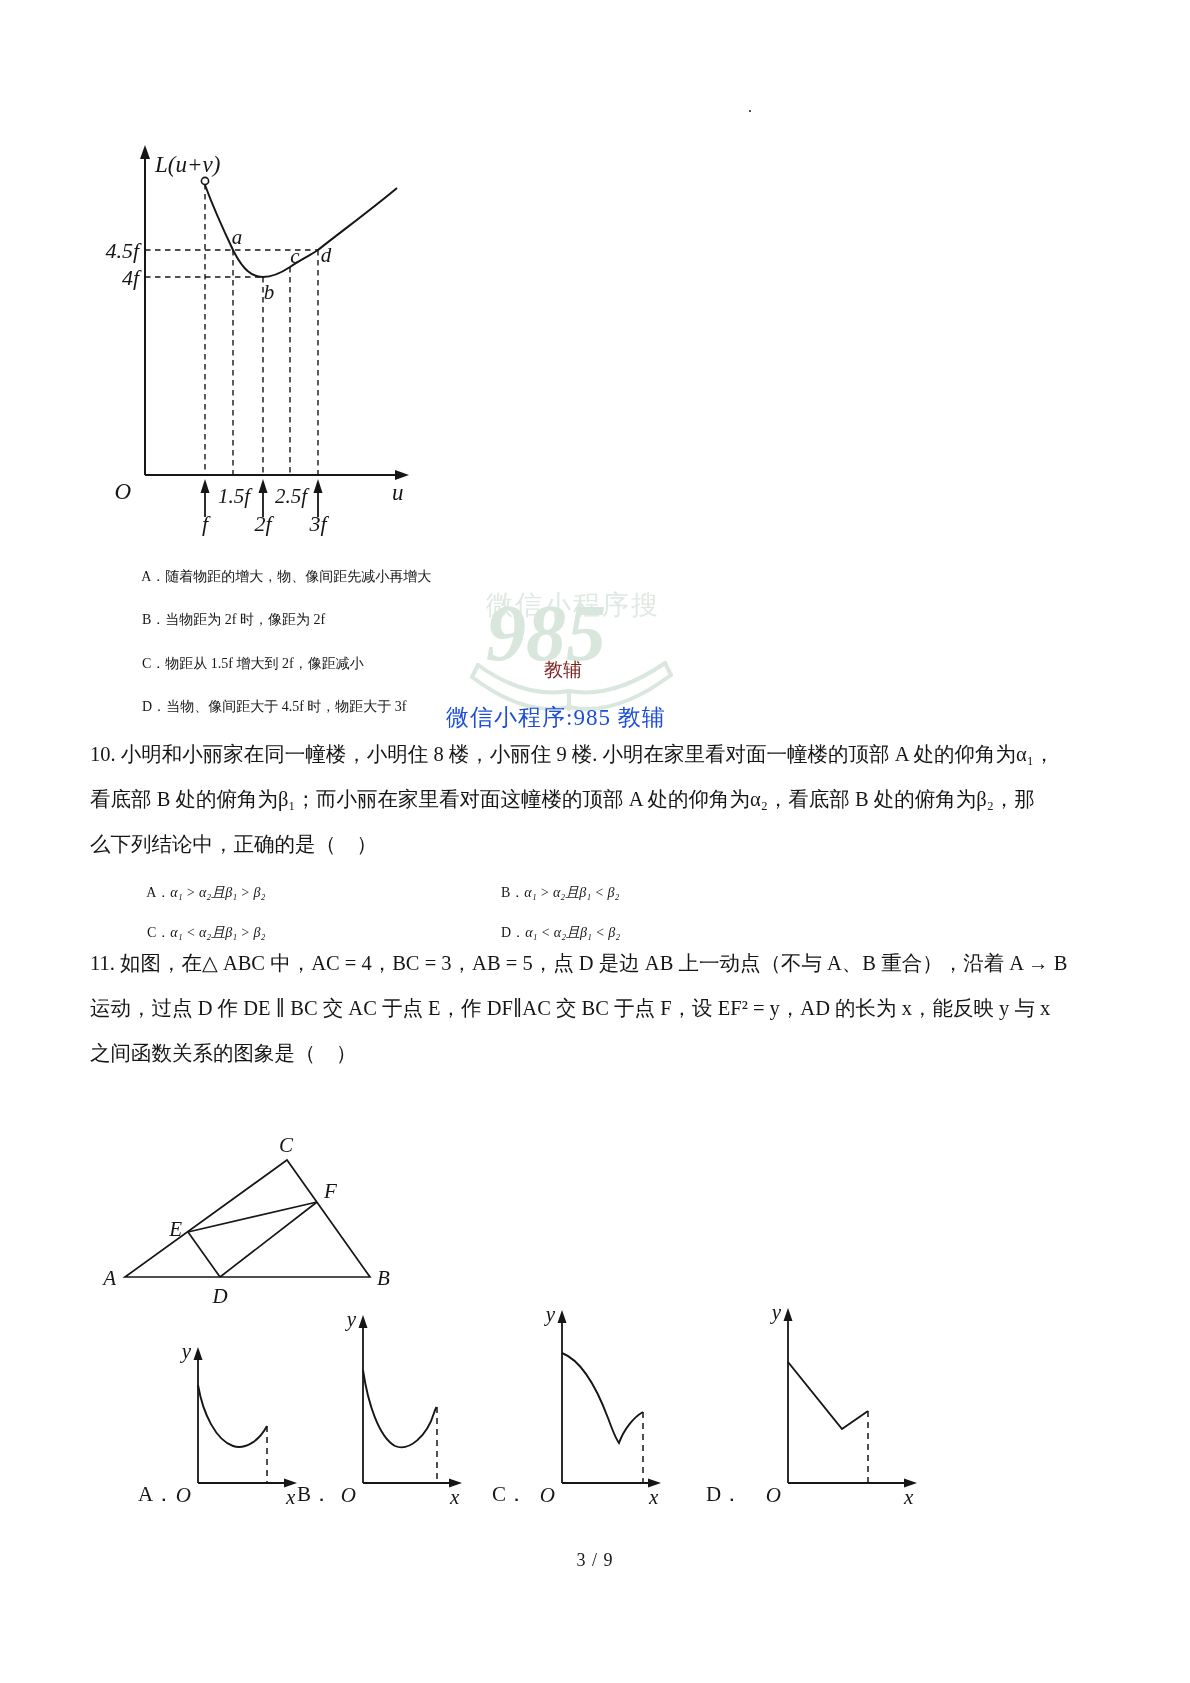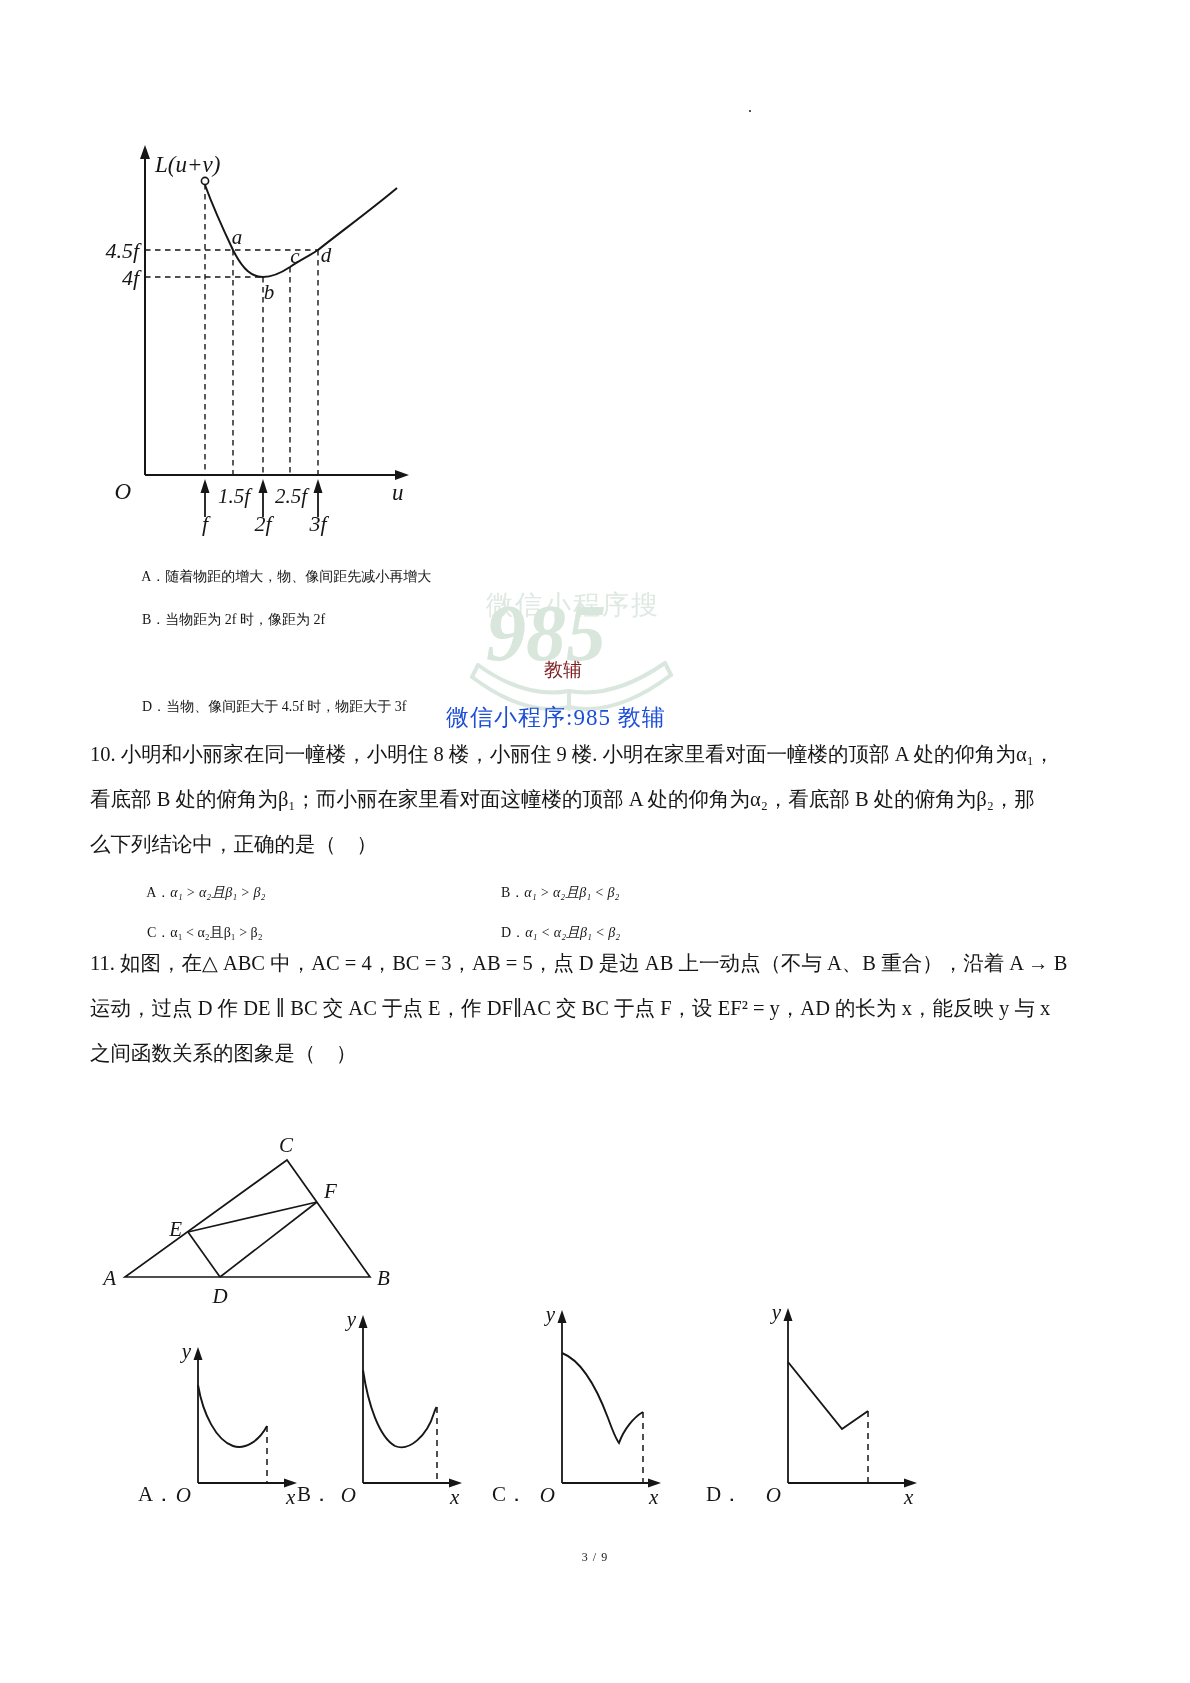--- a/index.html
+++ b/index.html
@@ -85,6 +85,9 @@
   </div>
   <div class="abs opt" style="left:128px;top:595px;z-index:1;">
     <span>B．</span><span>当物距为 2f 时，像距为 2f</span>
+  </div>
+  <div class="abs opt" style="left:128px;top:639px;z-index:1;">
+    <span>C．</span><span>物距从 1.5f 增大到 2f，像距减小</span>
   </div>
   <div class="abs opt" style="left:128px;top:682px;z-index:1;">
     <span>D．</span><span>当物、像间距大于 4.5f 时，物距大于 3f</span>

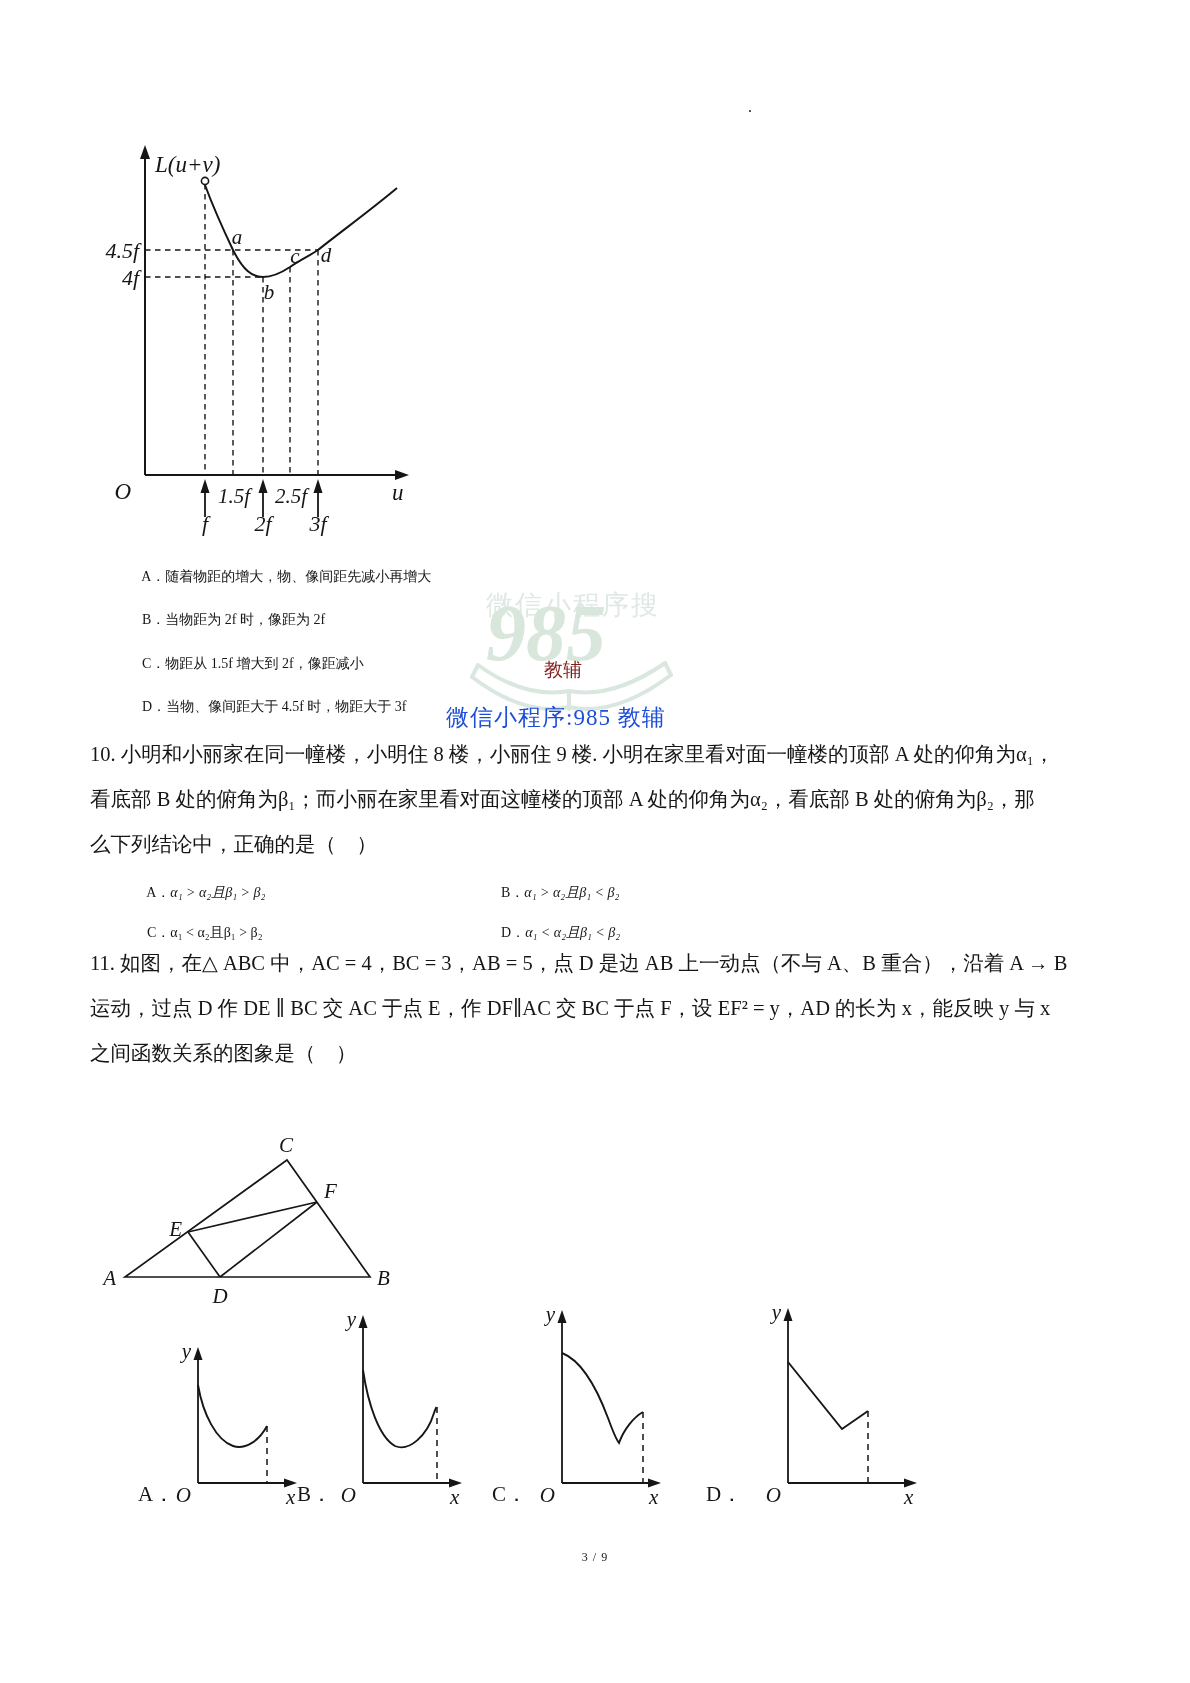--- a/index.html
+++ b/index.html
@@ -104,7 +104,7 @@
     <span>B．</span><span style="font-style:italic">α₁ &gt; α₂且β₁ &lt; β₂</span>
   </div>
   <div class="abs opt" style="left:133px;top:908px;z-index:1;">
-    <span>C．</span><span style="">α₁ &lt; α₂且β₁ &gt; β₂</span>
+    <span>C．</span><span style="font-style:italic">α₁ &lt; α₂且β₁ &gt; β₂</span>
   </div>
   <div class="abs opt" style="left:487px;top:908px;z-index:1;text-align:right;">
     <span>D．</span><span style="font-style:italic">α₁ &lt; α₂且β₁ &lt; β₂</span>

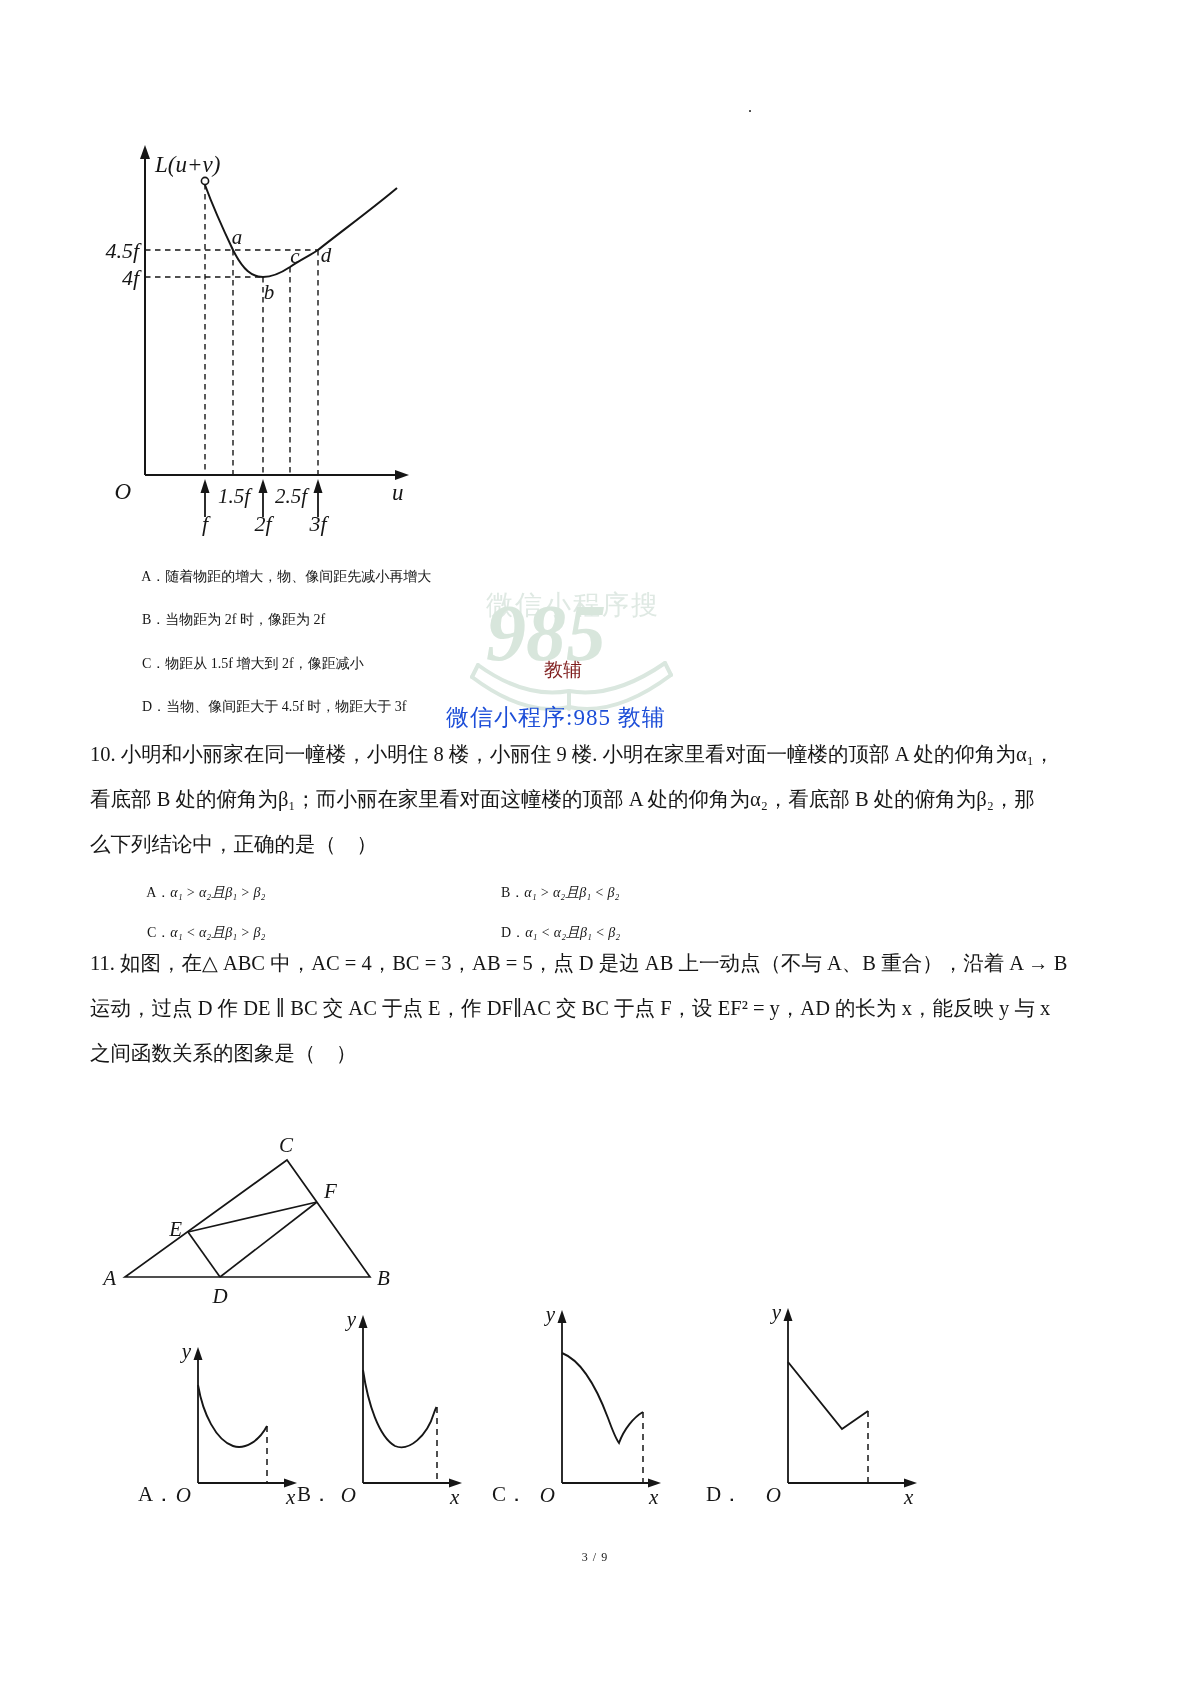--- a/index.html
+++ b/index.html
@@ -13,7 +13,7 @@
   svg{overflow:visible;}
   svg text{font-family:"Liberation Serif","DejaVu Serif",serif;fill:#161616;}
   .wm{color:#dfe9e3;}
-  .footer{font-size:12px;letter-spacing:1px;}
+  .footer{font-size:18px;letter-spacing:1px;}
 </style>
 </head>
 <body>

